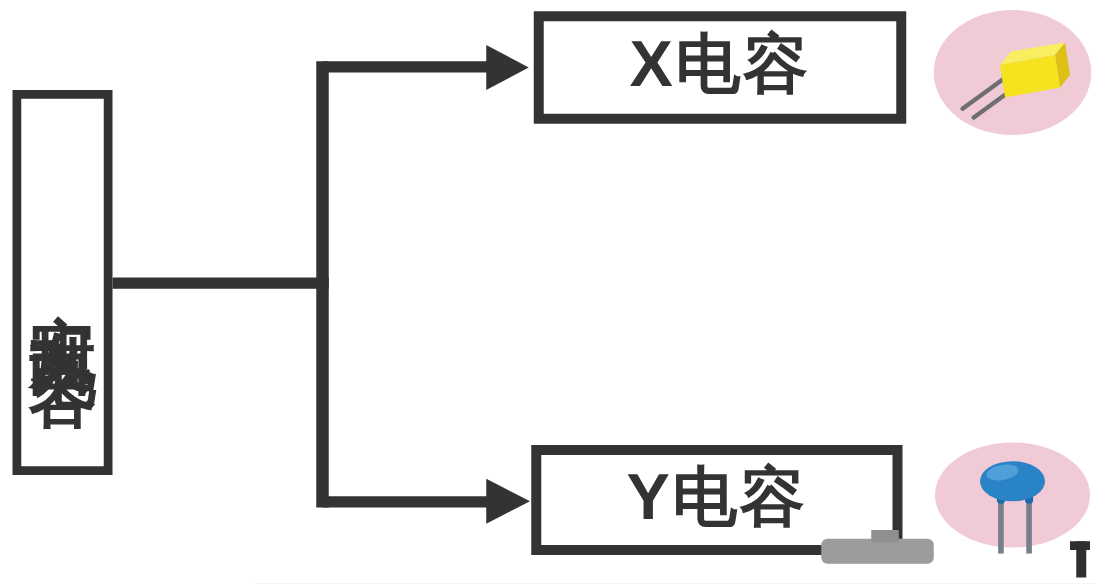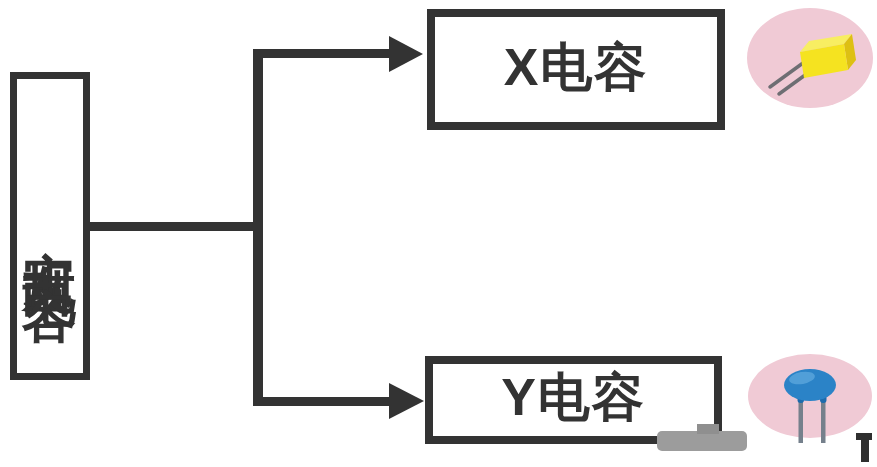--- a/index.html
+++ b/index.html
@@ -51,7 +51,7 @@
   }
   .node-x {
     left: 427px; top: 9px;
-    width: 298px; height: 121px;
+    width: 298px; height: 90px;
     border: 8px solid #333333;
   }
   .node-y {

